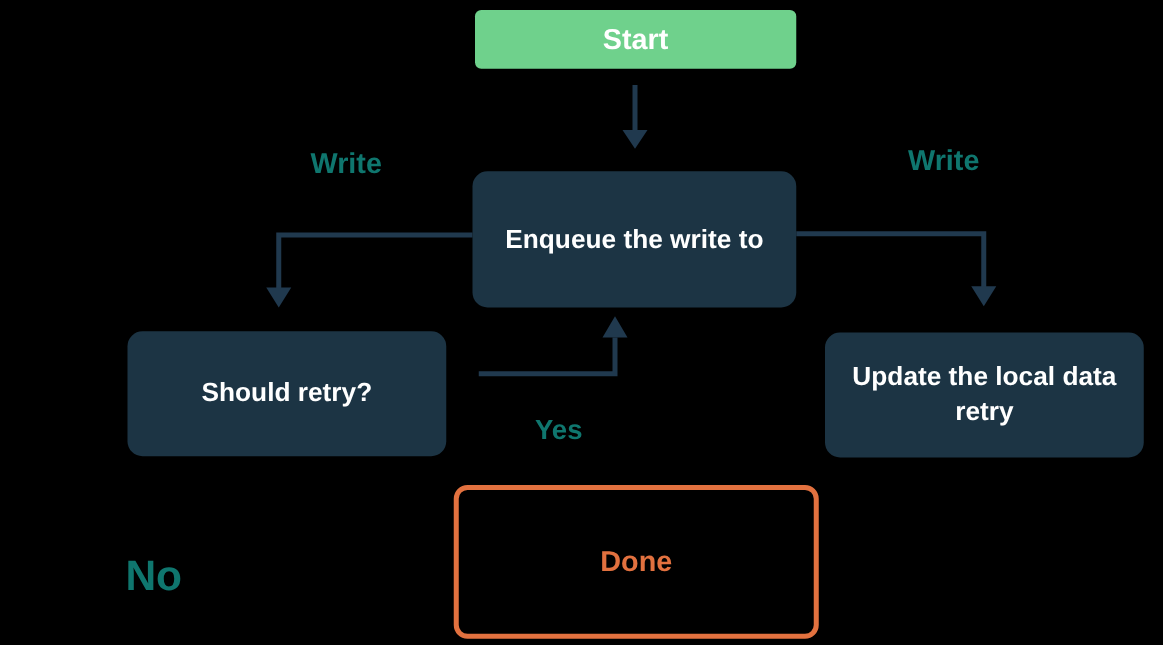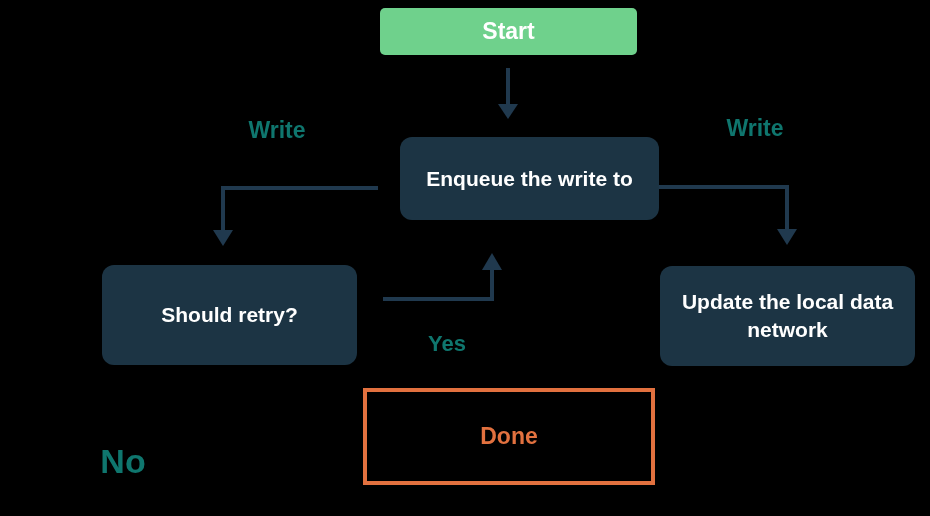--- a/index.html
+++ b/index.html
@@ -44,8 +44,8 @@
     border-radius: 12px;
   }
   .node-enqueue {
-    left: 400px; top: 137px;
-    width: 259px; height: 83px;
+    left: 378px; top: 137px;
+    width: 259px; height: 109px;
     font-size: 21px;
     line-height: 28px;
   }

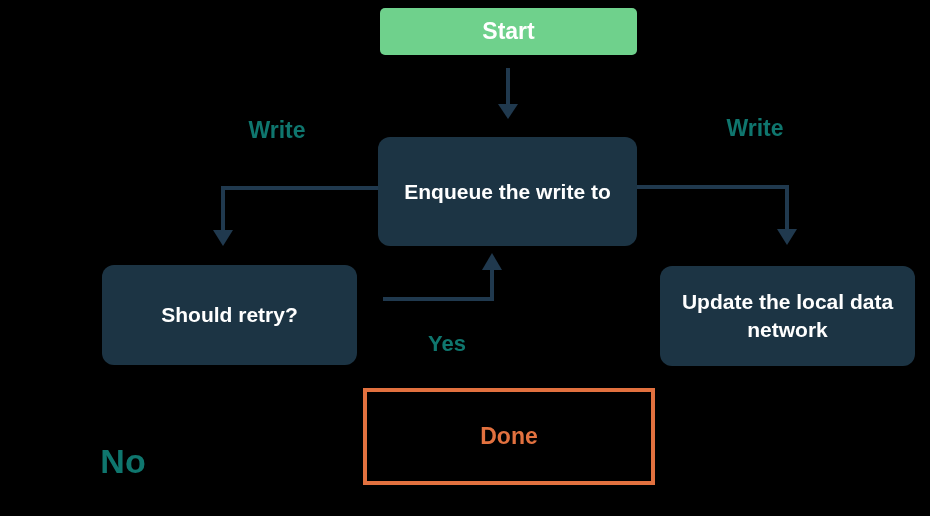--- a/index.html
+++ b/index.html
@@ -144,7 +144,7 @@
   <div class="node node-navy node-update-local">
     <span>
       <span class="line-block">Update the local data</span>
-      <span class="line-block">network</span>
+      <span class="line-block">retry</span>
     </span>
   </div>
 

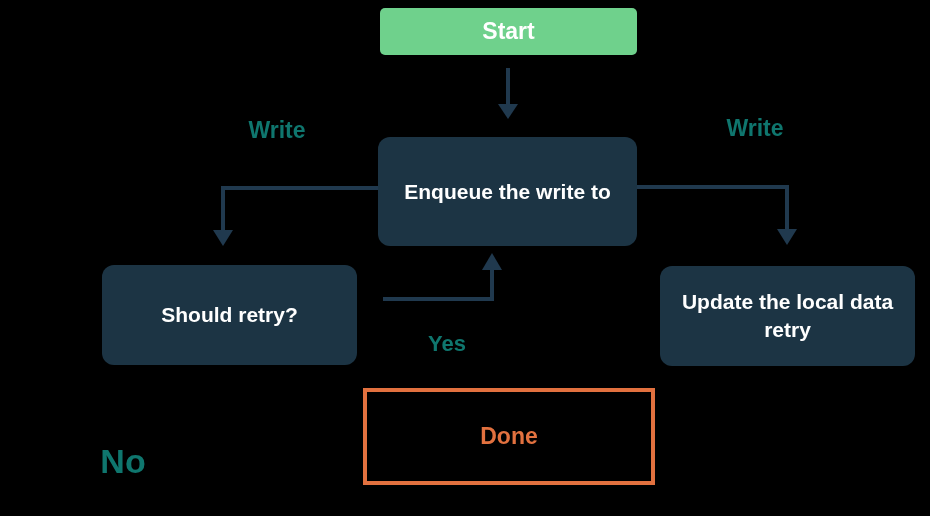--- a/index.html
+++ b/index.html
@@ -62,12 +62,12 @@
   }
   .node-done {
     left: 363px; top: 388px;
-    width: 292px; height: 97px;
+    width: 292px; height: 123px;
     background: transparent;
     border: 4px solid #e2713f;
     color: #e2713f;
     font-size: 23px;
-    border-radius: 0;
+    border-radius: 11px;
   }
   .edge-label {
     position: absolute;

